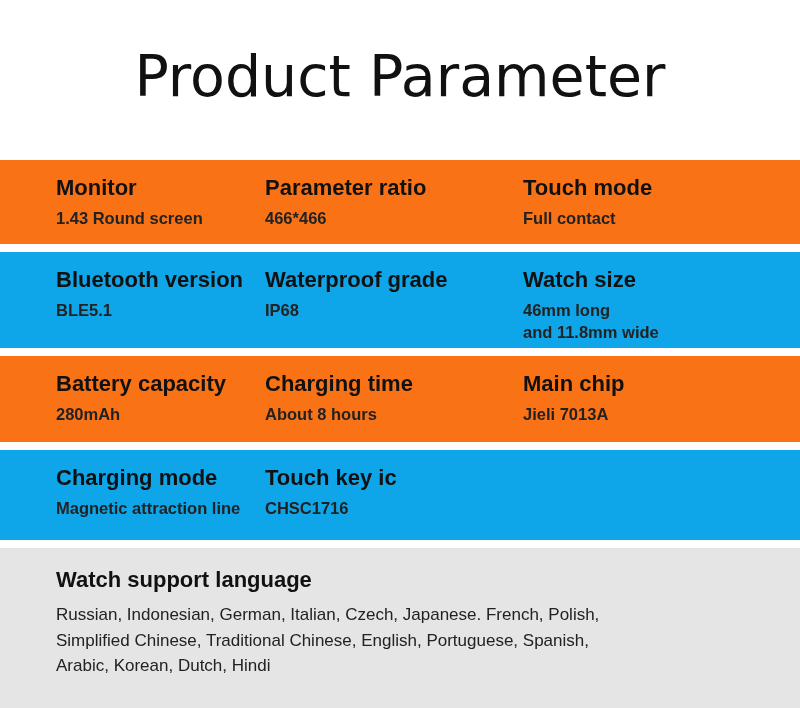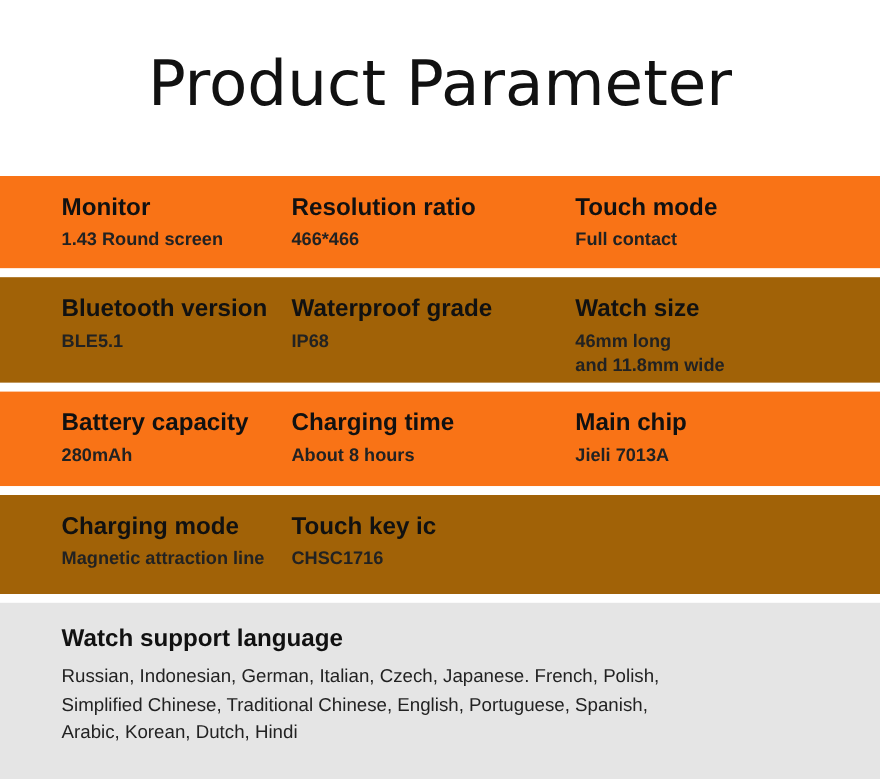--- a/index.html
+++ b/index.html
@@ -109,7 +109,7 @@
         <div class="cell-value">1.43 Round screen</div>
       </div>
       <div class="cell c2">
-        <div class="cell-label">Resolution ratio</div>
+        <div class="cell-label">Parameter ratio</div>
         <div class="cell-value">466*466</div>
       </div>
       <div class="cell c3">

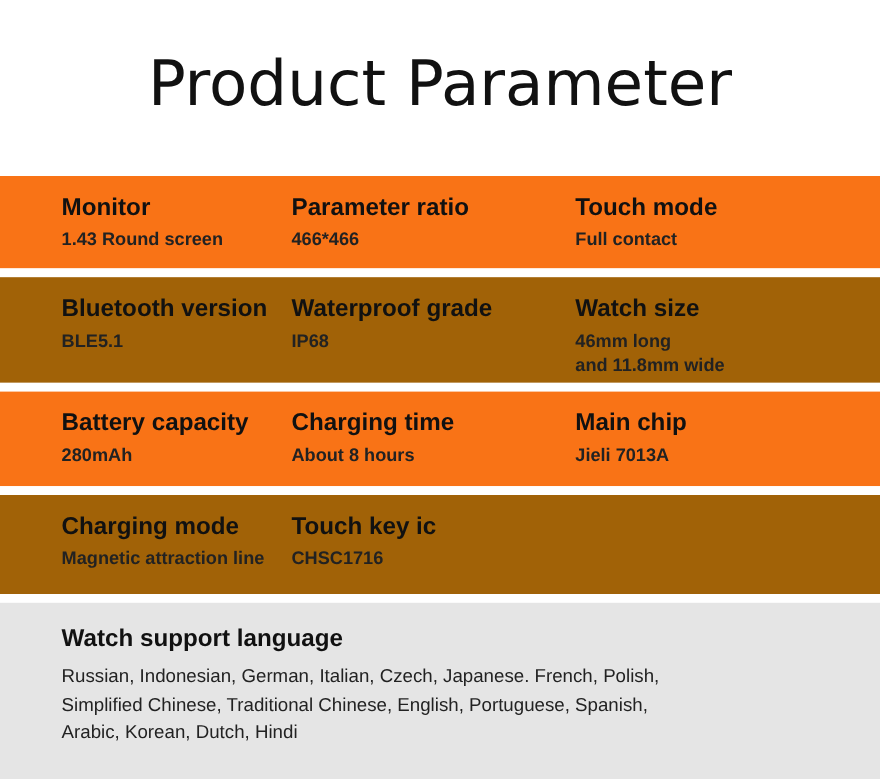--- a/index.html
+++ b/index.html
@@ -42,7 +42,7 @@
     background: #f97316;
   }
   .row.plain {
-    background: #a16207;
+    background: #0ea5e9;
   }
   .cell {
     box-sizing: border-box;

